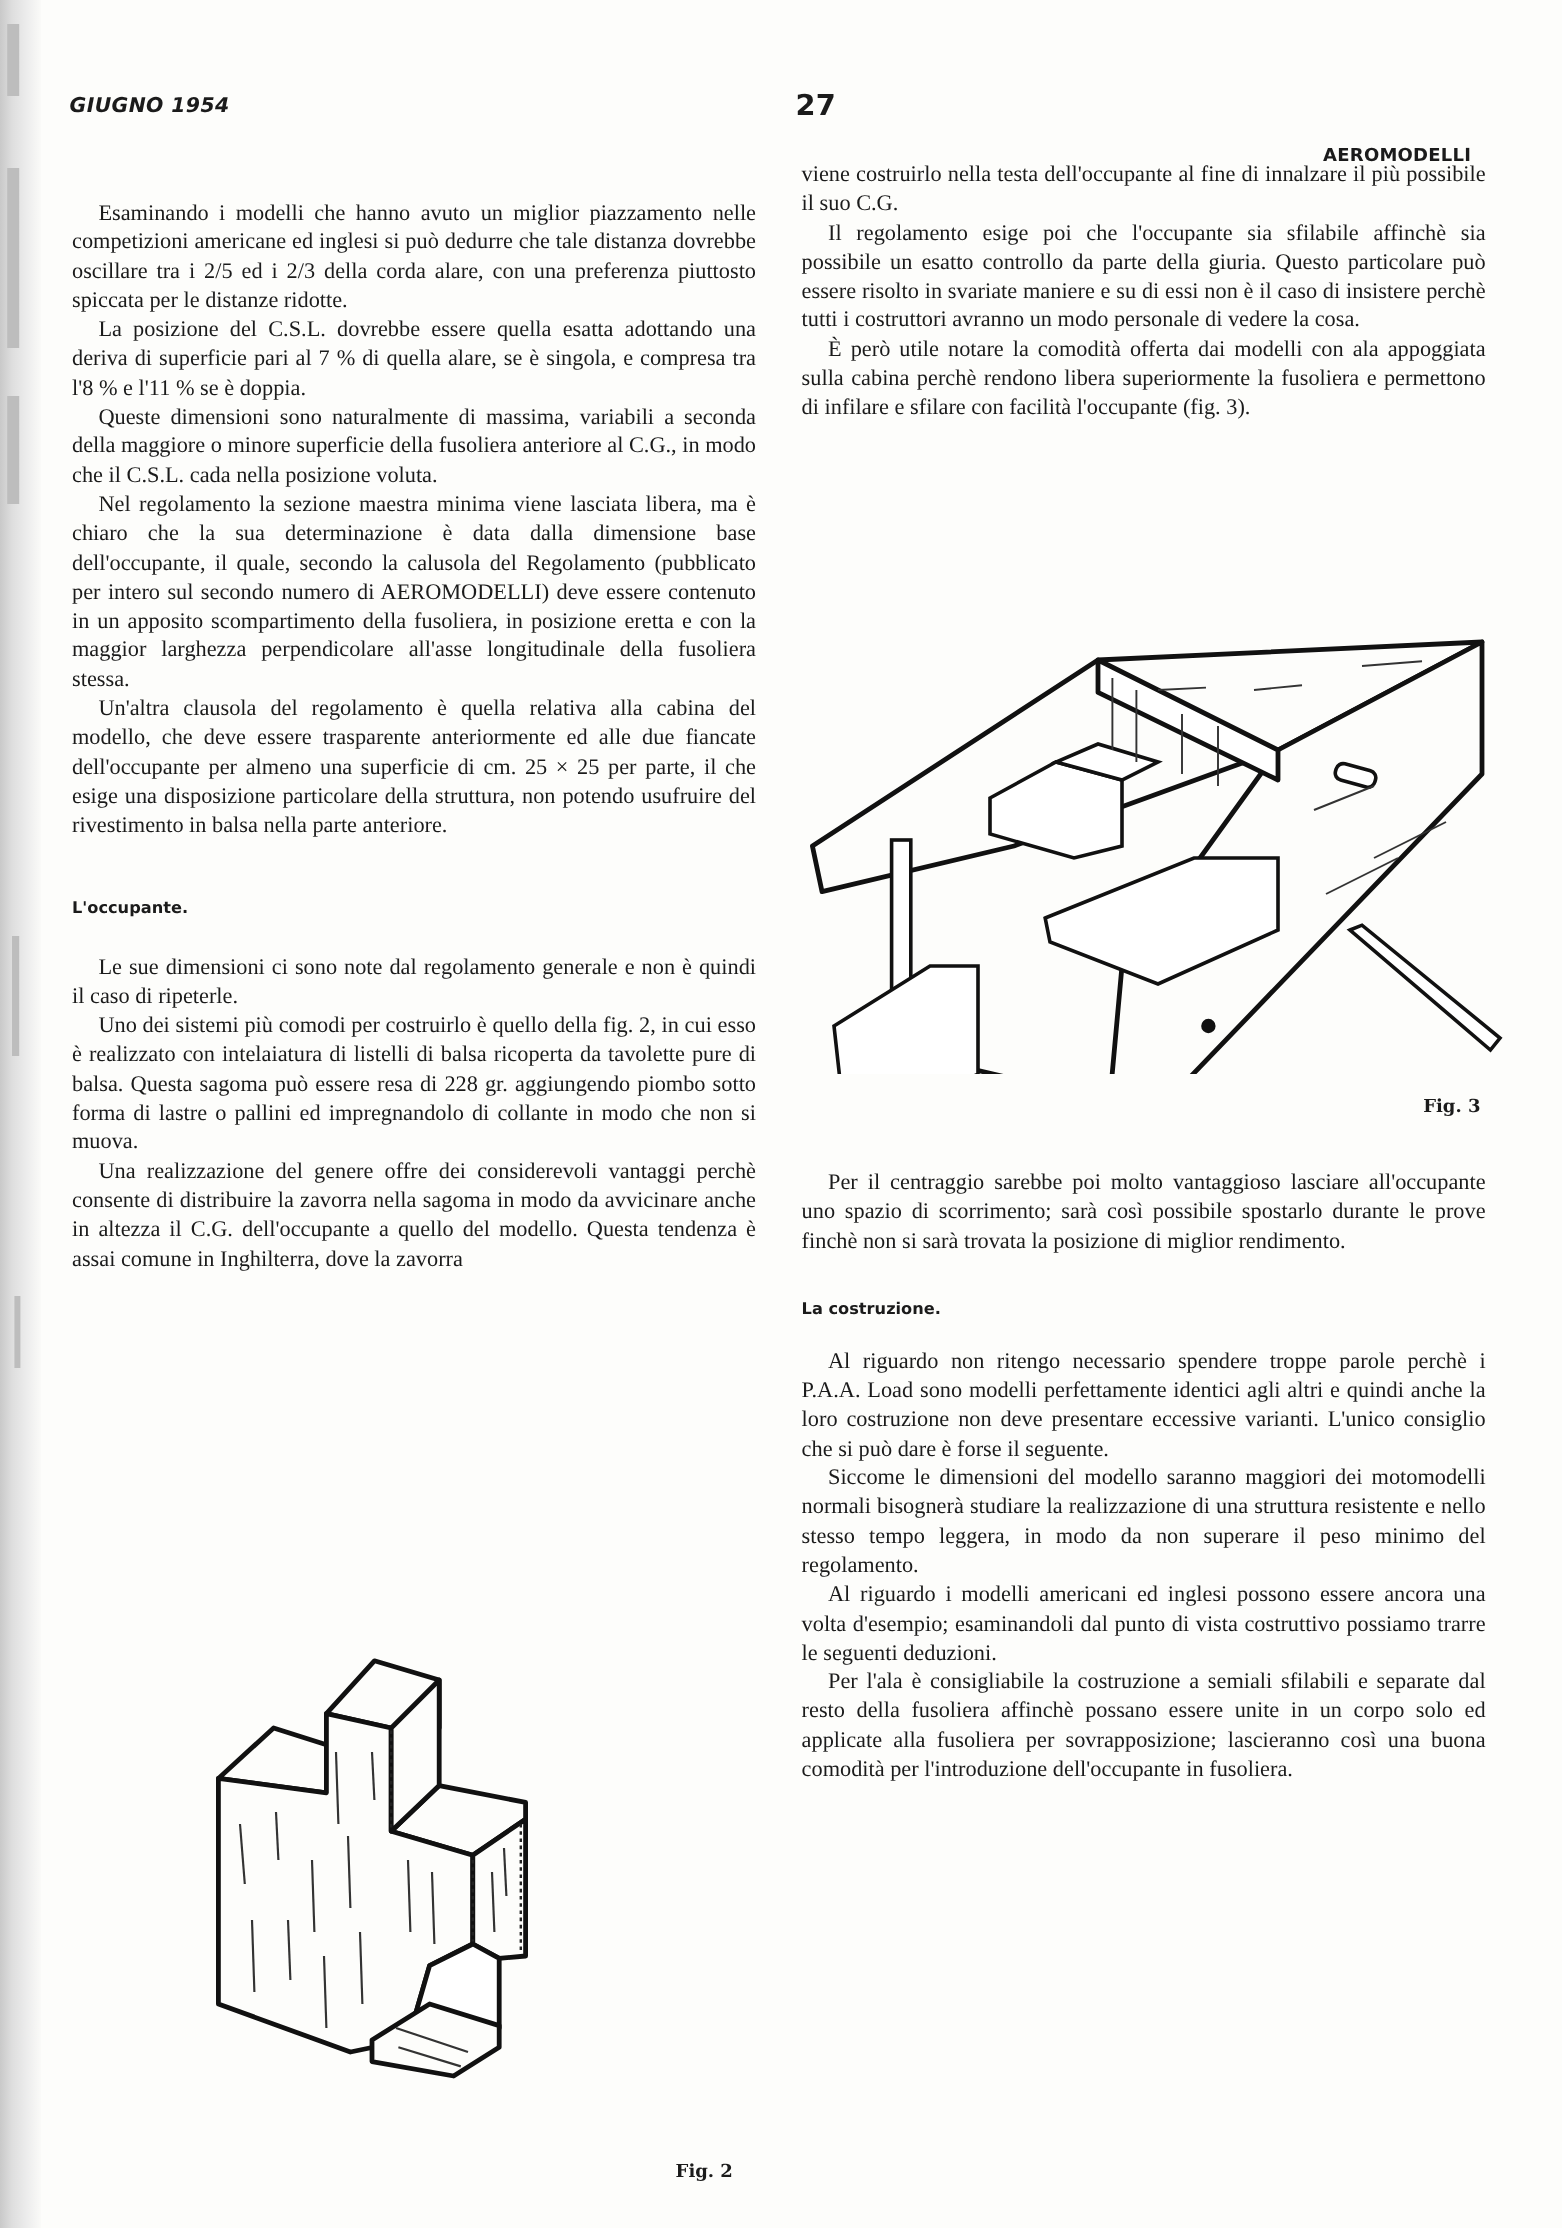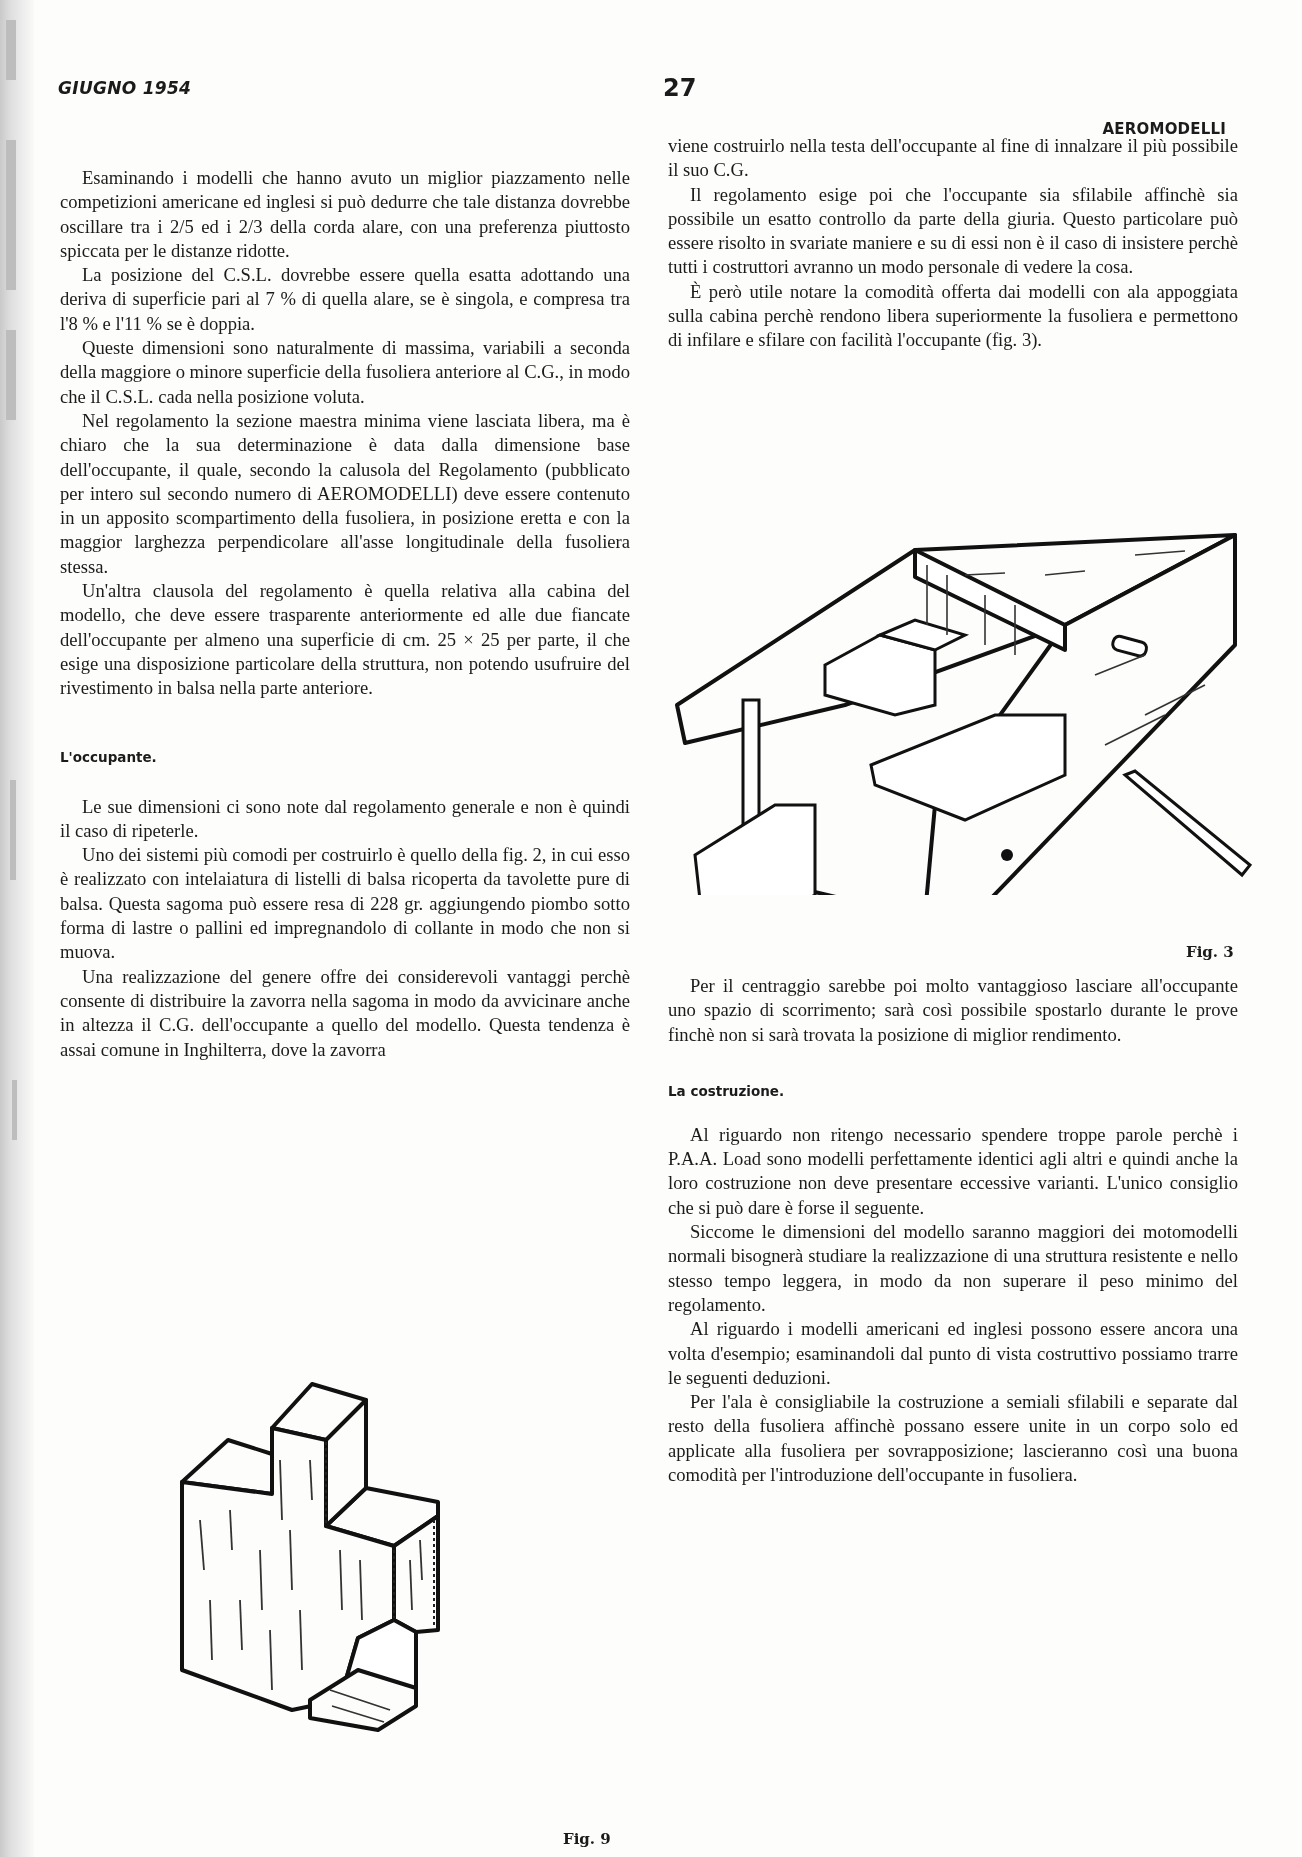--- a/index.html
+++ b/index.html
@@ -33,7 +33,7 @@
     }
     .fig { position: absolute; }
     .fig-caption {
-      position: absolute; font-family: "DejaVu Serif", serif; font-weight: bold; font-size: 15px; margin-top: 30px;
+      position: absolute; font-family: "DejaVu Serif", serif; font-weight: bold; font-size: 15px;
     }
   </style>
 </head>

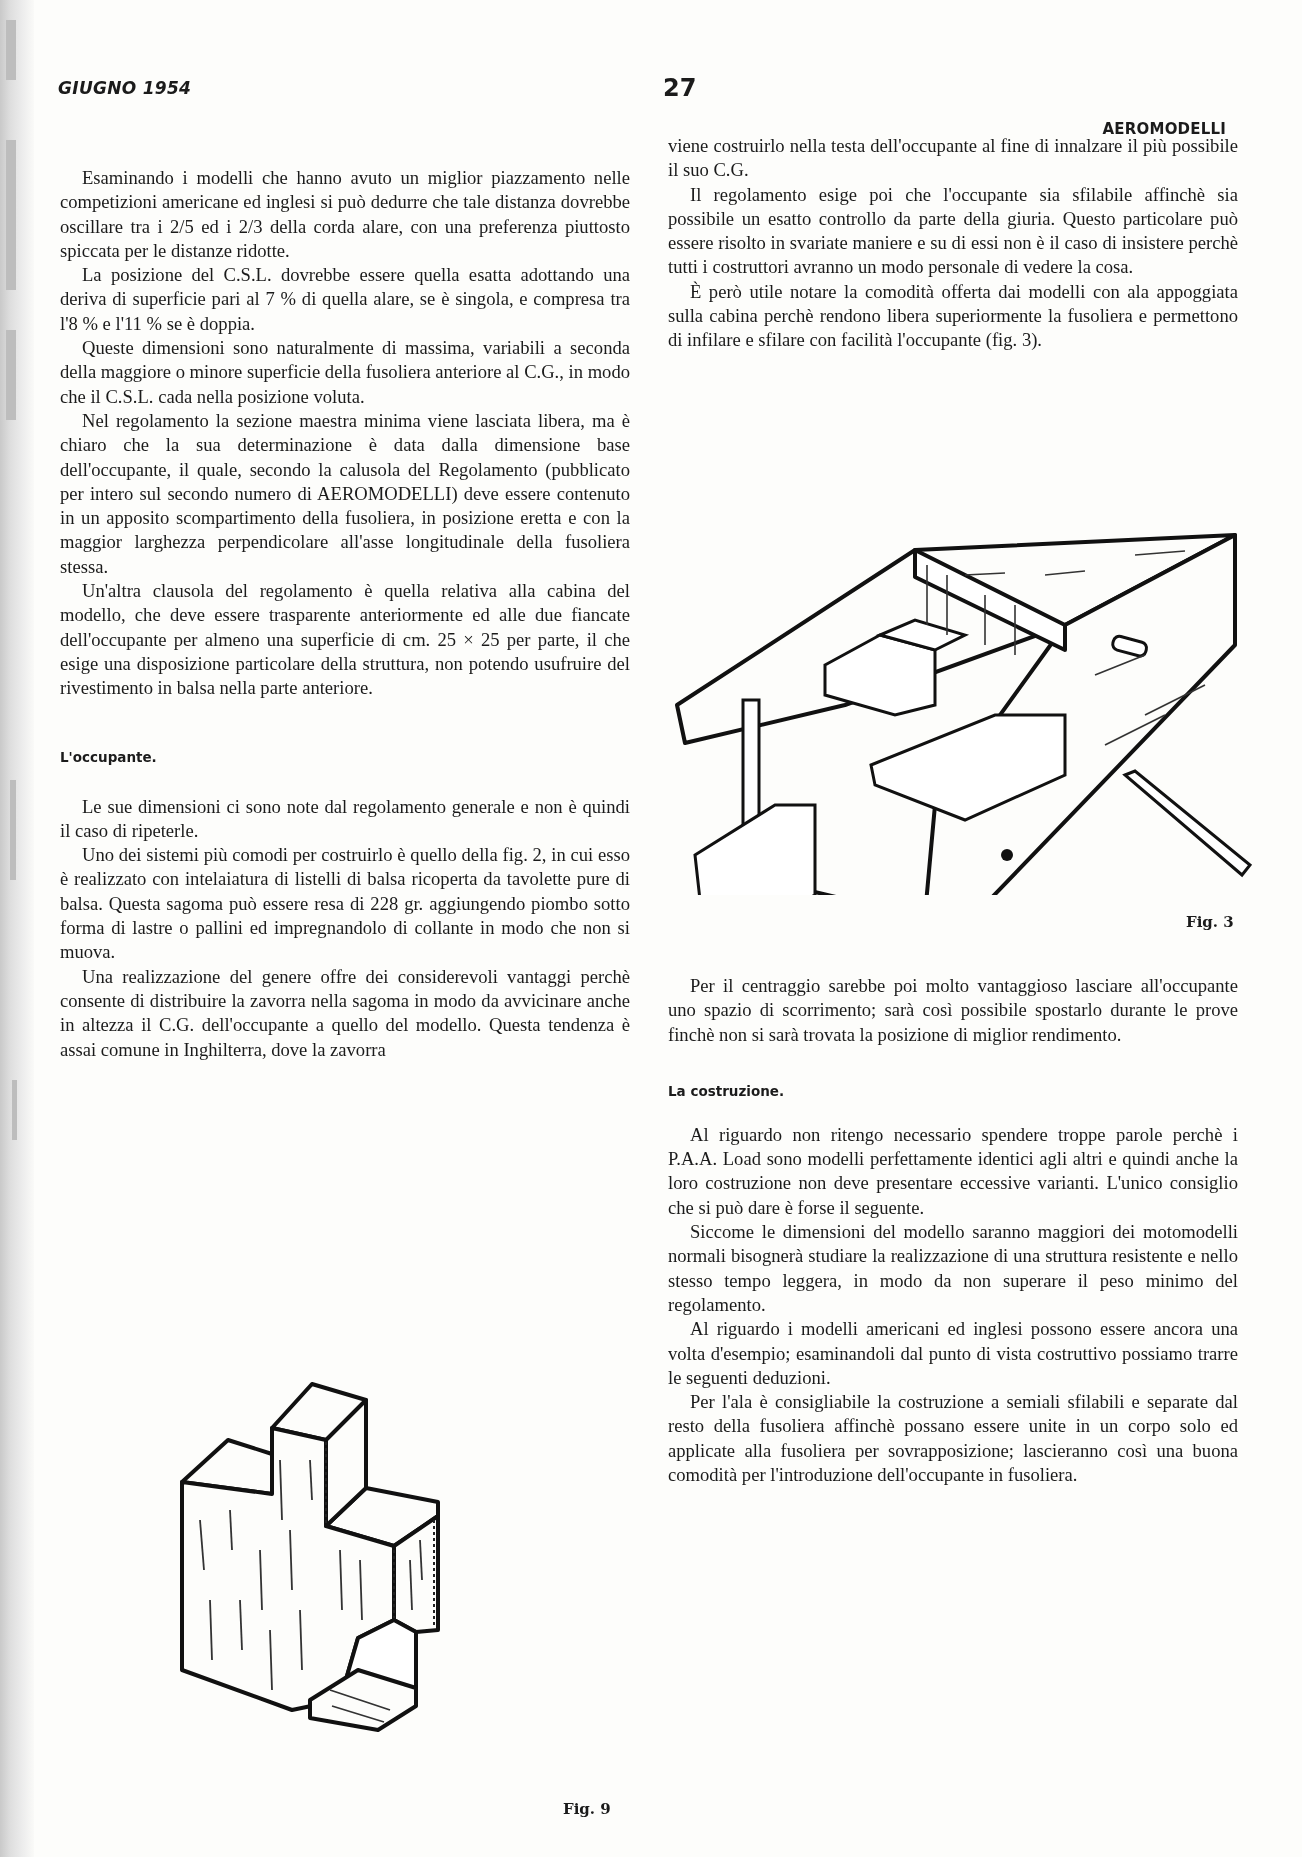--- a/index.html
+++ b/index.html
@@ -112,7 +112,7 @@
     </g>
   </svg>
 </div>
-<div class="fig-caption" style="left:563px;top:1800px">Fig. 9</div>
+<div class="fig-caption" style="left:563px;top:1800px">Fig. 2</div>
 
 <div class="col col-right">
   <p class="para" style="text-indent:0">viene costruirlo nella testa dell'occupante al fine di innalzare il più possibile il suo C.G.</p>

